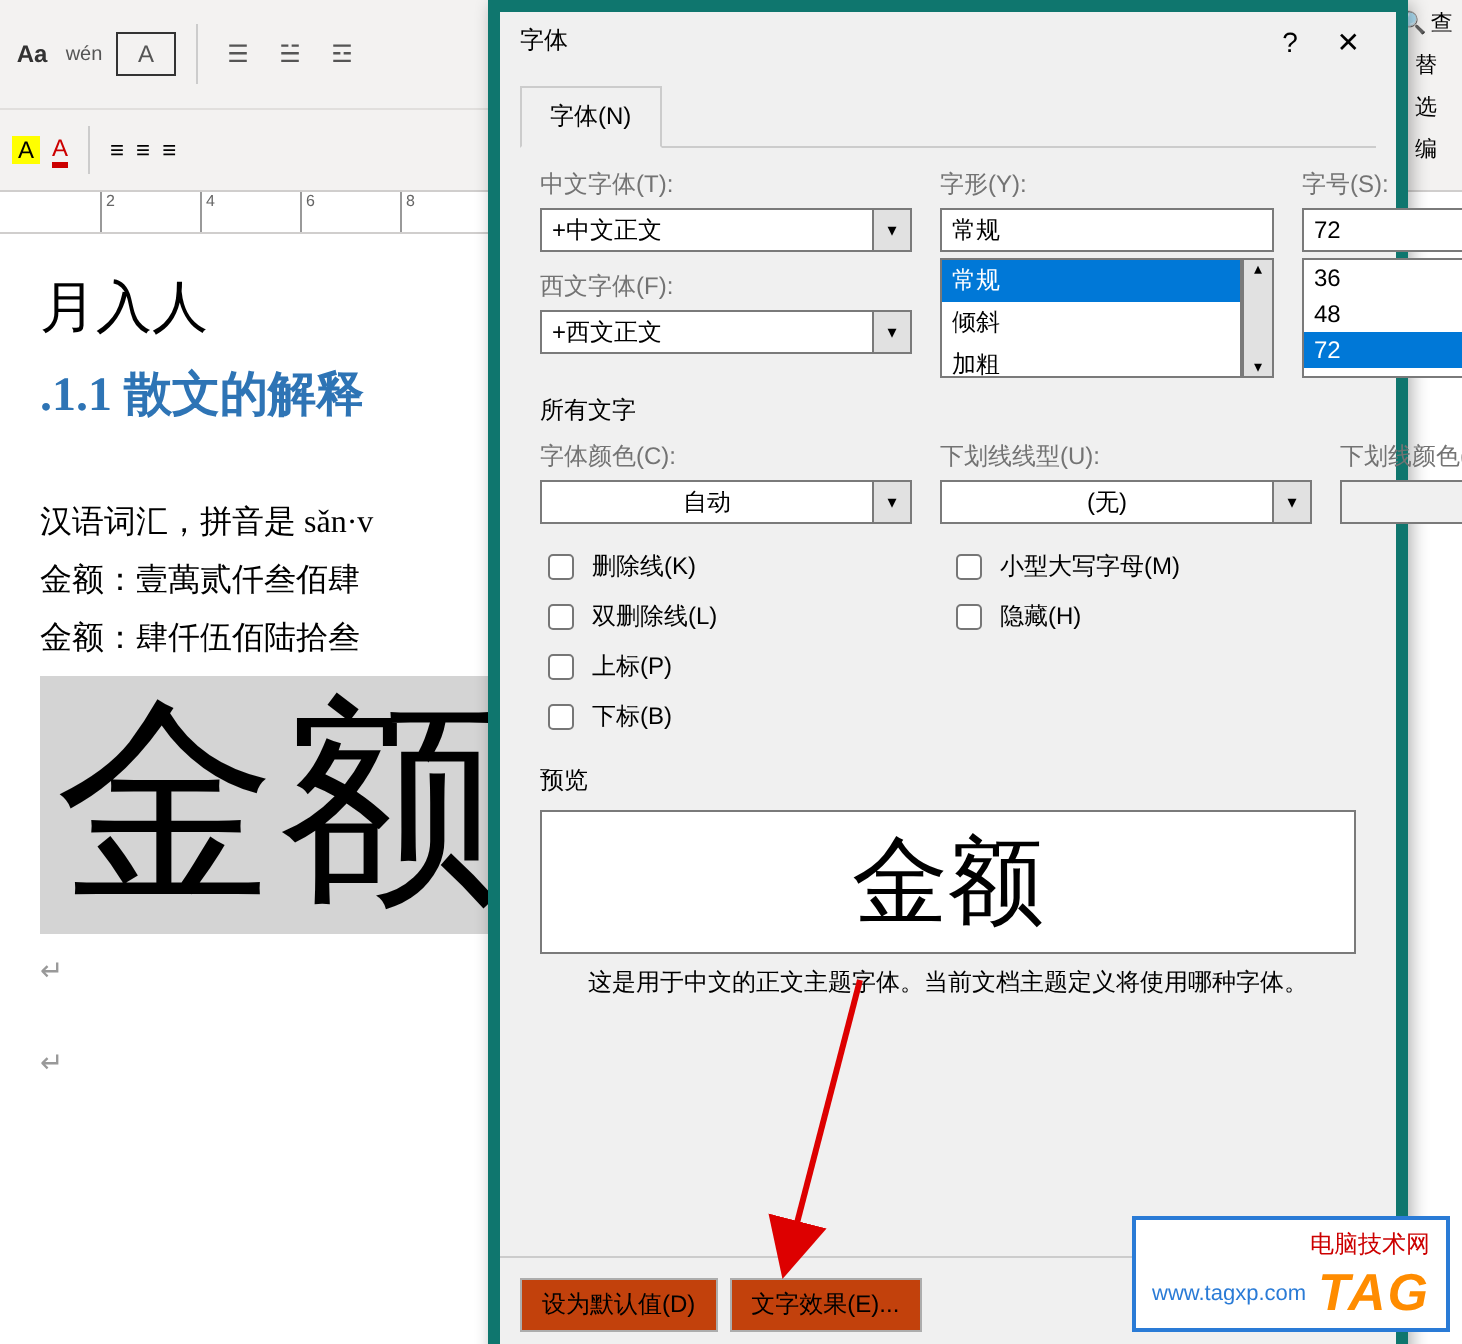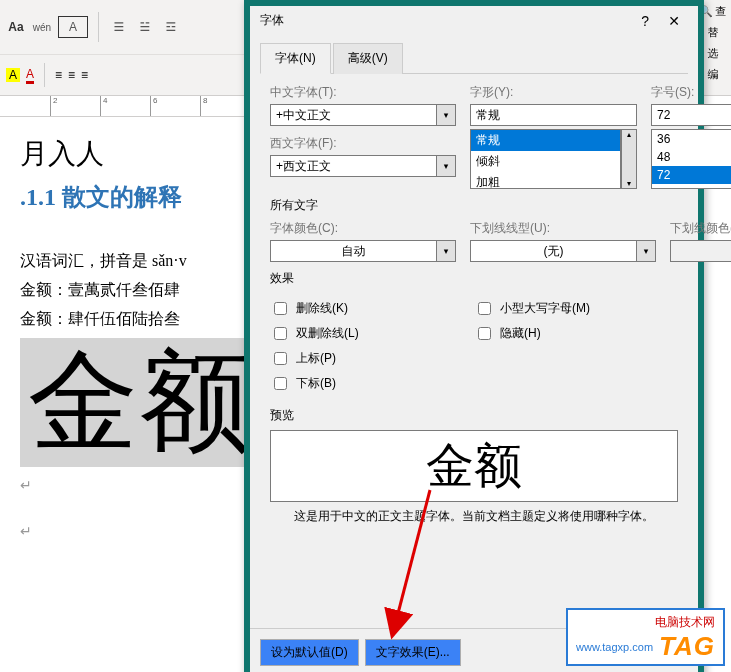--- a/index.html
+++ b/index.html
@@ -120,7 +120,6 @@
 
   <div class="tabs">
     <div class="tab active">字体(N)</div>
-    <div class="tab inactive">高级(V)</div>
   </div>
 
   <div class="dialog-body">

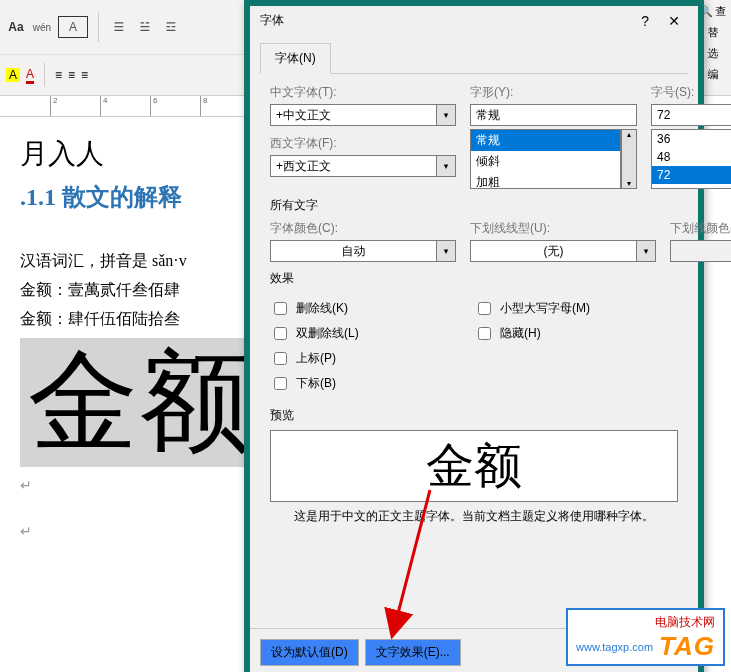--- a/index.html
+++ b/index.html
@@ -191,7 +191,6 @@
 
     </div>
 
-    <div class="section-label">效果</div>
     <div class="checkbox-row">
       <div class="checkbox-col">
         <div class="checkbox-item">

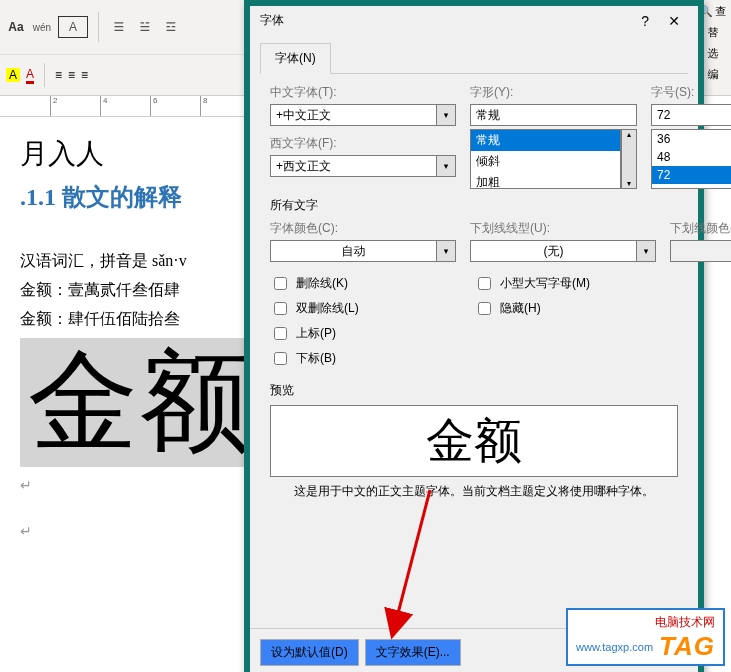--- a/index.html
+++ b/index.html
@@ -41,7 +41,7 @@
 .preview-text{font-family:SimSun,serif;font-size:48px}
 .hint{font-size:12px;text-align:center;margin:6px 0;color:#000}
 .dialog-footer{position:absolute;bottom:0;left:0;right:0;padding:10px;border-top:1px solid #ccc;display:flex;gap:6px}
-.btn{padding:4px 10px;border:1px solid #adadad;background:#3b82f6;font-size:12px;font-family:inherit;cursor:pointer}
+.btn{padding:4px 10px;border:1px solid #adadad;background:#c2410c;font-size:12px;font-family:inherit;cursor:pointer}
 .right-toolbar{position:absolute;right:0;top:0;width:36px;height:80px;background:#f3f2f1;border-left:1px solid #e1dfdd;display:flex;flex-direction:column;align-items:center;padding:4px 0;gap:6px;font-size:11px}
 .right-toolbar .item{display:flex;align-items:center;gap:2px}
 .arrow{position:absolute;pointer-events:none}

